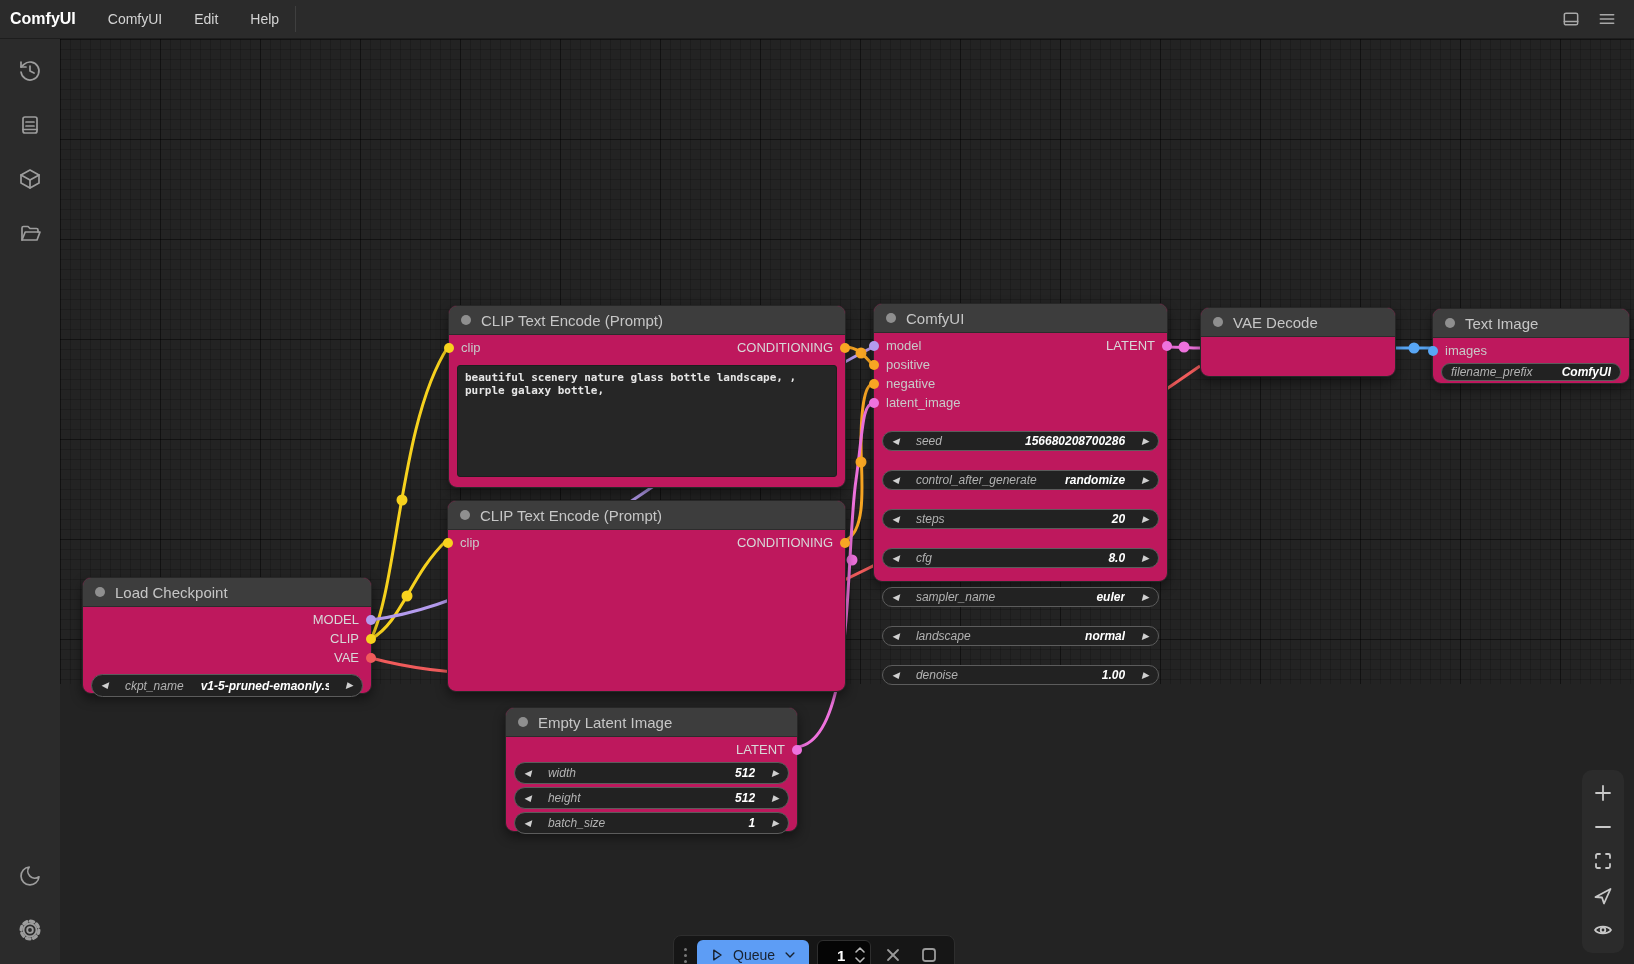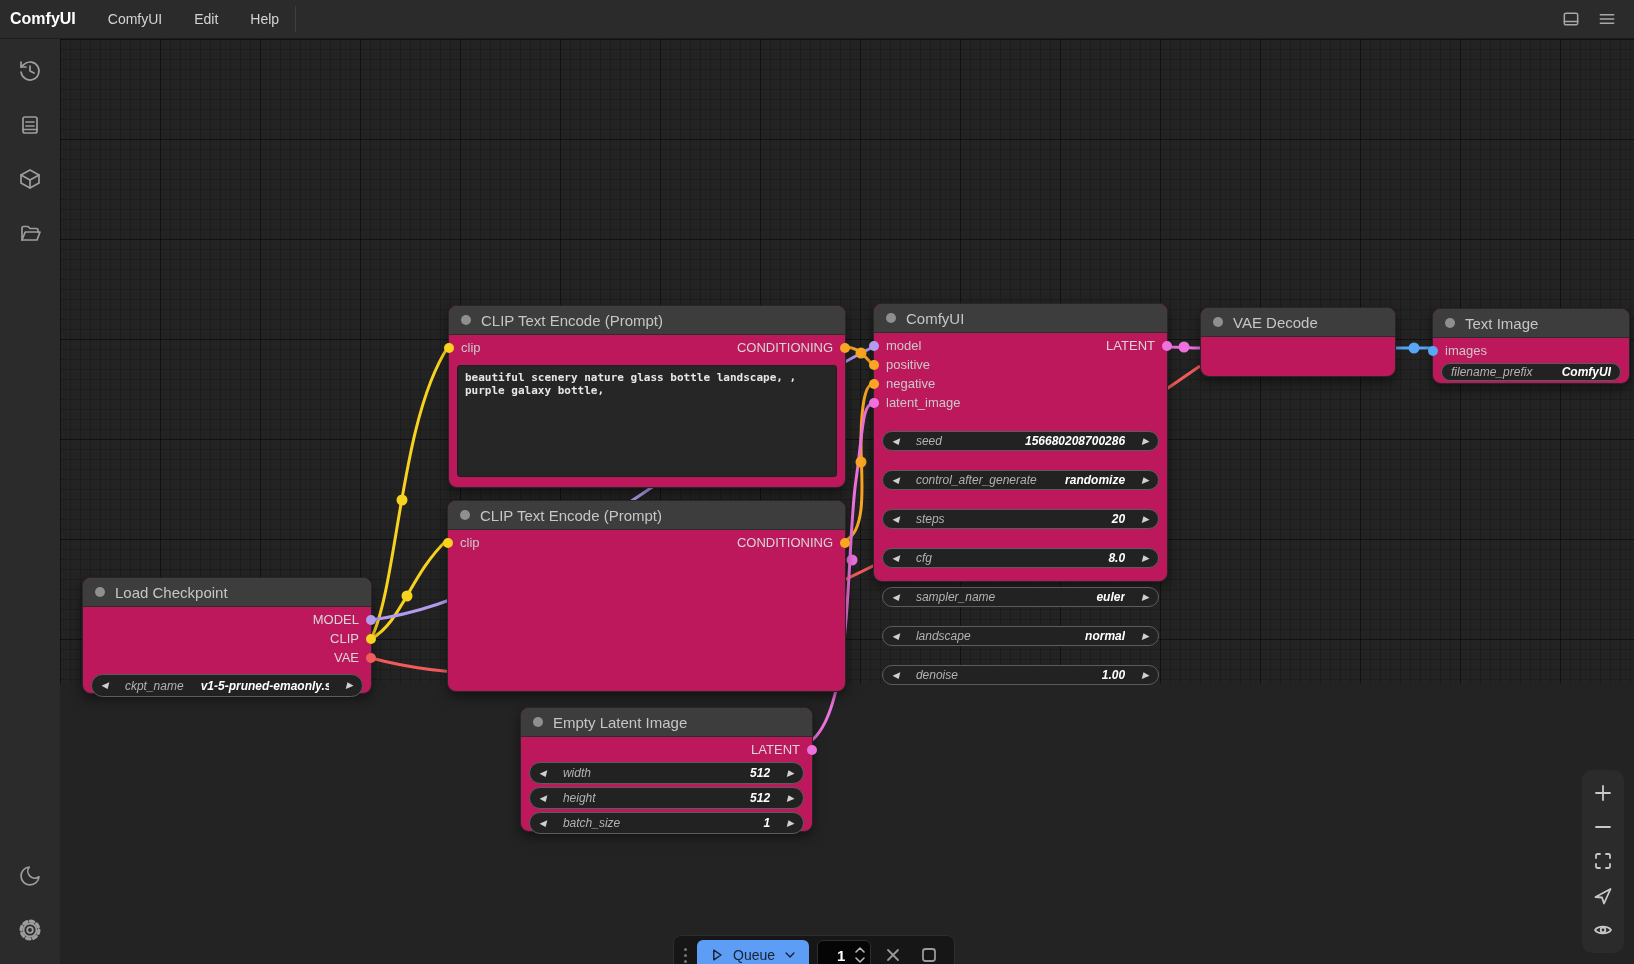--- a/index.html
+++ b/index.html
@@ -80,7 +80,7 @@
   #n-lc   { left:82px;  top:577px; width:290px; height:117px; }
   #n-cp1  { left:448px; top:305px; width:398px; height:183px; }
   #n-cp2  { left:447px; top:500px; width:399px; height:192px; }
-  #n-eli  { left:520px; top:707px; width:293px; height:125px; }
+  #n-eli  { left:505px; top:707px; width:293px; height:125px; }
   #n-ks   { left:873px; top:303px; width:295px; height:279px; }
   #n-vd   { left:1200px; top:307px; width:196px; height:70px; }
   #n-si   { left:1432px; top:308px; width:198px; height:76px; }

